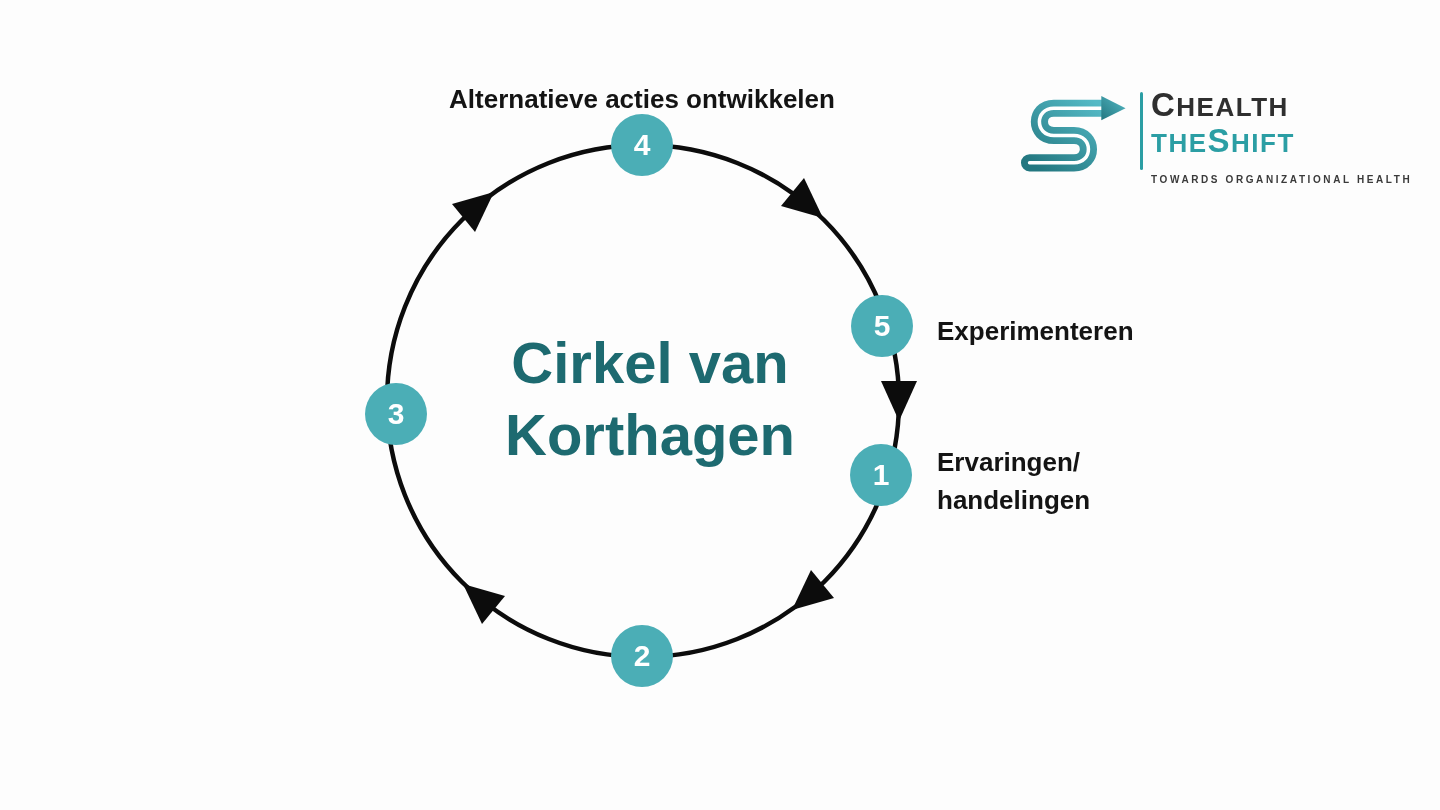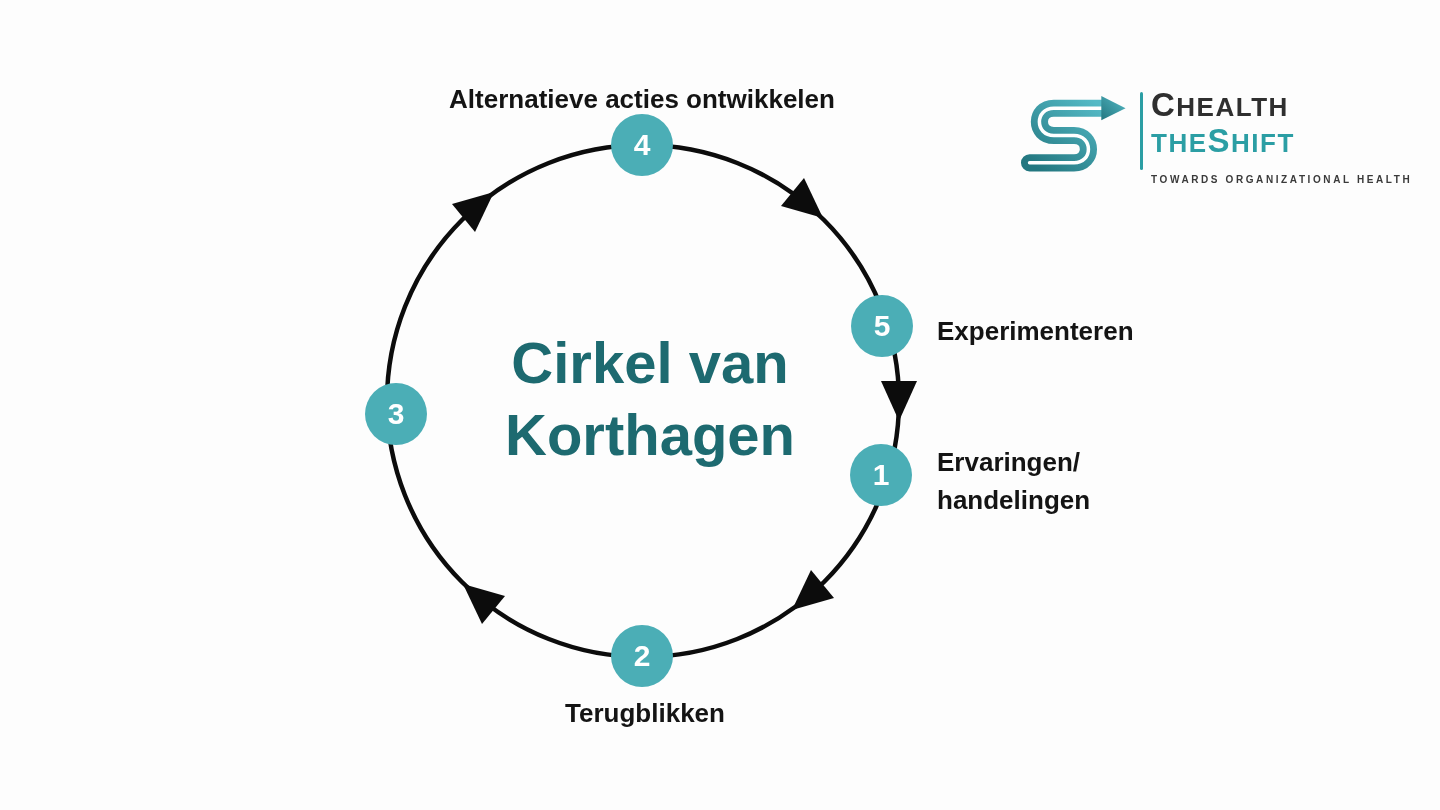--- a/index.html
+++ b/index.html
@@ -89,9 +89,6 @@
     <div>Ervaringen/</div>
     <div>handelingen</div>
   </div>
-  <div class="step-label label-2">
-    <div>Terugblikken</div>
-  </div>
   <div class="step-label label-4">
     <div>Alternatieve acties ontwikkelen</div>
   </div>

